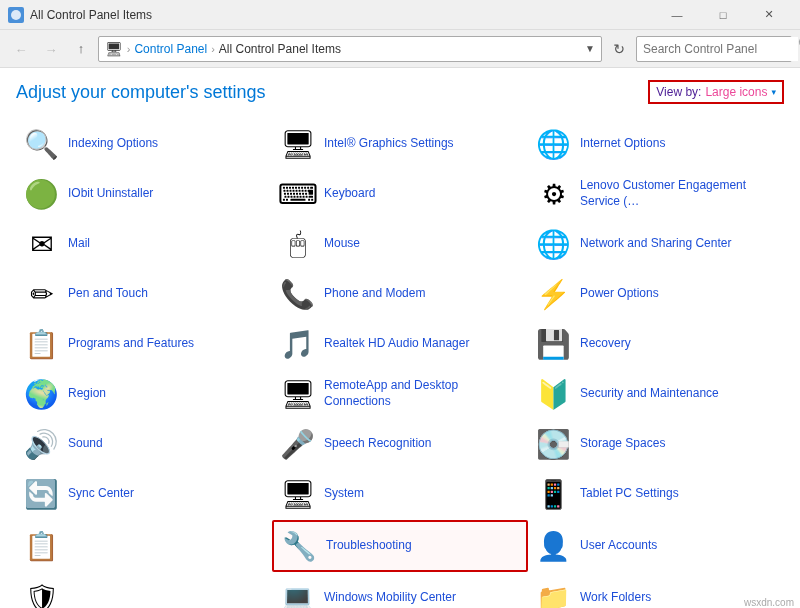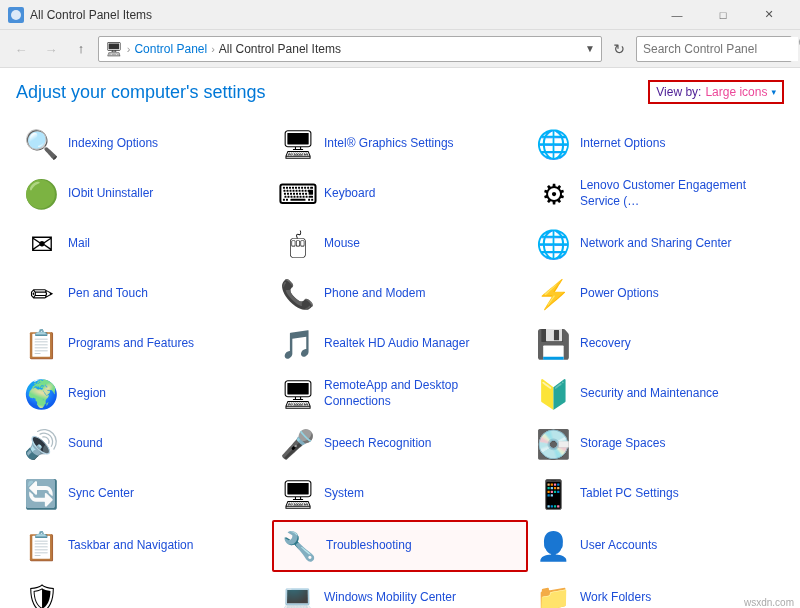--- a/index.html
+++ b/index.html
@@ -290,7 +290,6 @@
         </div>
         <div class="grid-item">
           <div class="item-icon" style="font-size: 28px;">📋</div>
-          <span class="item-label">Taskbar and Navigation</span>
         </div>
         <div class="grid-item highlighted">
           <div class="item-icon" style="font-size: 28px;">🔧</div>

